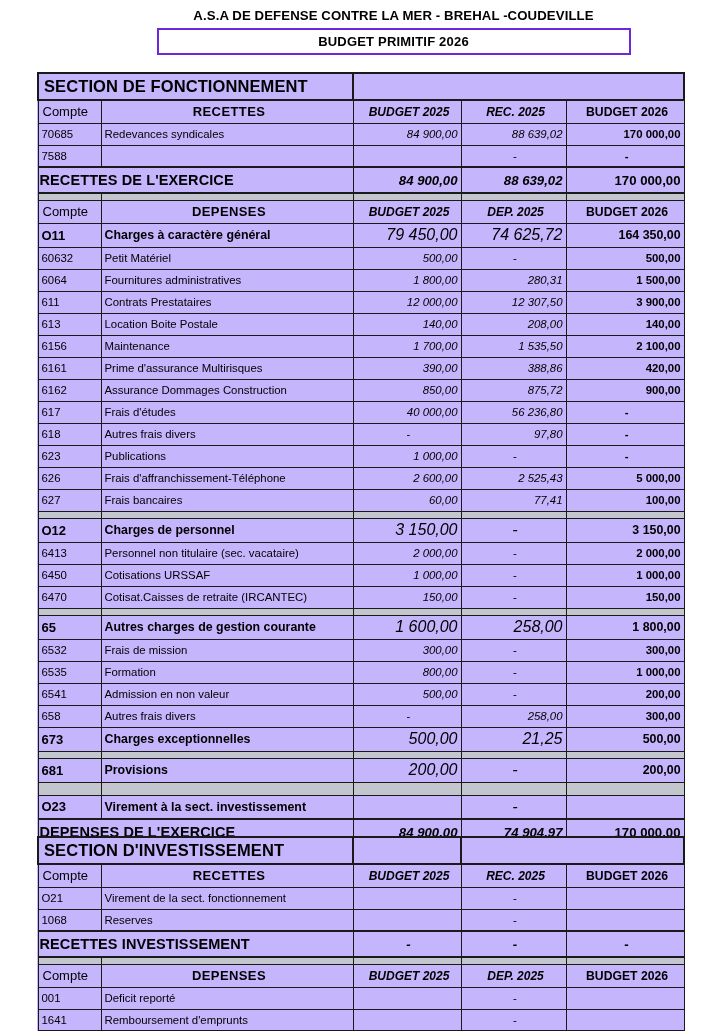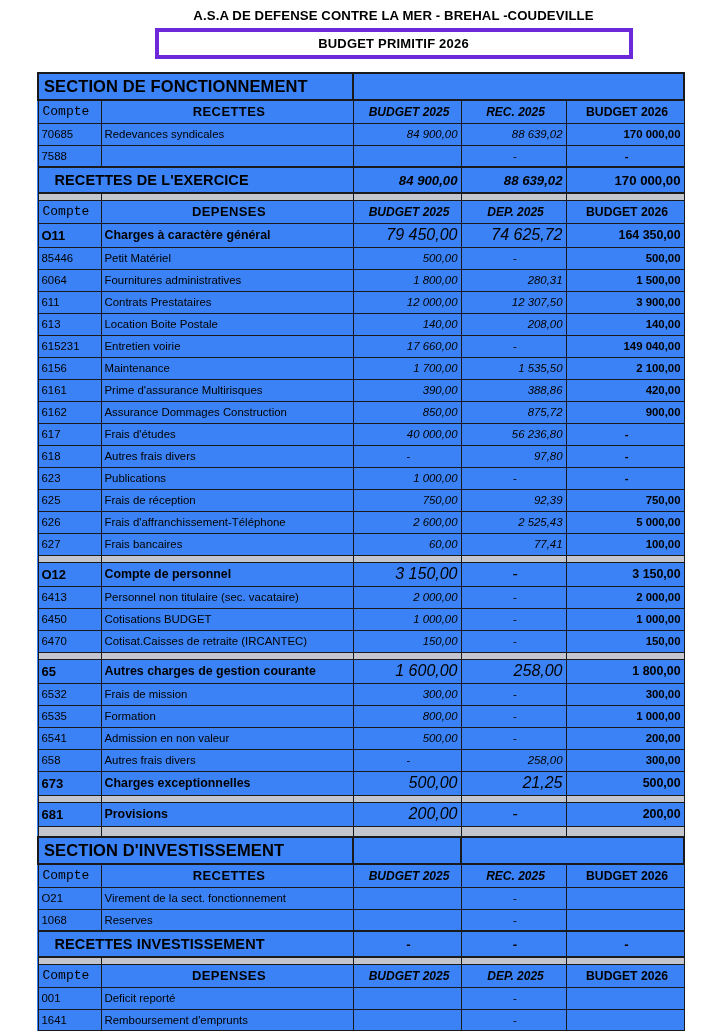--- a/index.html
+++ b/index.html
@@ -41,7 +41,7 @@
   .budget-box {
     margin: 5px auto 0 auto;
     width: 470px;
-    border: 4px solid #6d28d9;
+    border: 2px solid #6d28d9;
     height: 23px;
     line-height: 23px;
     font-size: 13px;

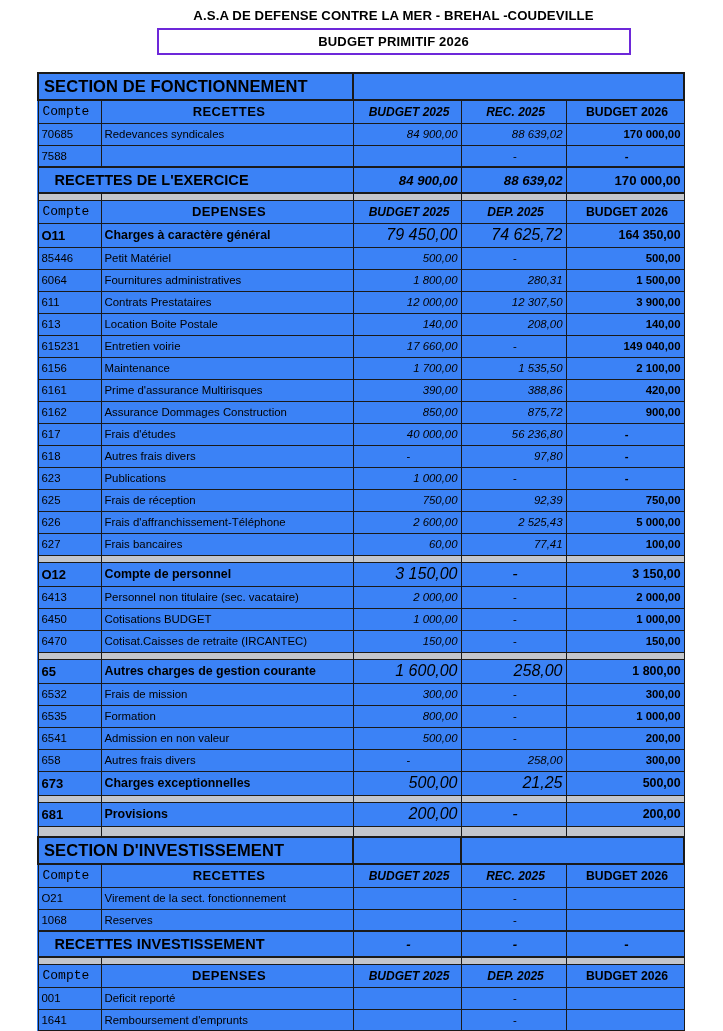--- a/index.html
+++ b/index.html
@@ -58,7 +58,7 @@
     border-collapse: collapse;
     table-layout: fixed;
     width: 648px;
-    background: #3b82f6;
+    background: #c4b5fd;
   }
   #table-fonctionnement { top: 72px; }
   #table-investissement { top: 836px; }

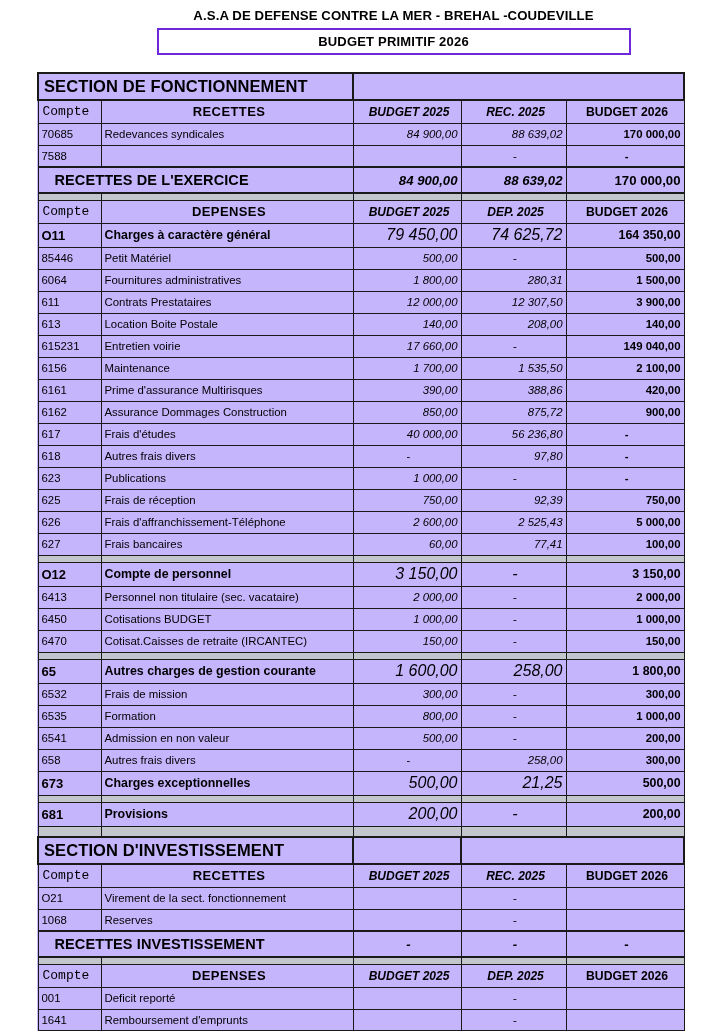--- a/index.html
+++ b/index.html
@@ -119,7 +119,6 @@
     text-align: left;
     padding-left: 4px;
     font-size: 13px;
-    font-family: Liberation Mono, monospace;
   }
   .col-head td.hlabel { font-size: 13px; letter-spacing: 0.4px; }
   .col-head td.hyear-i { font-style: italic; font-size: 12px; }

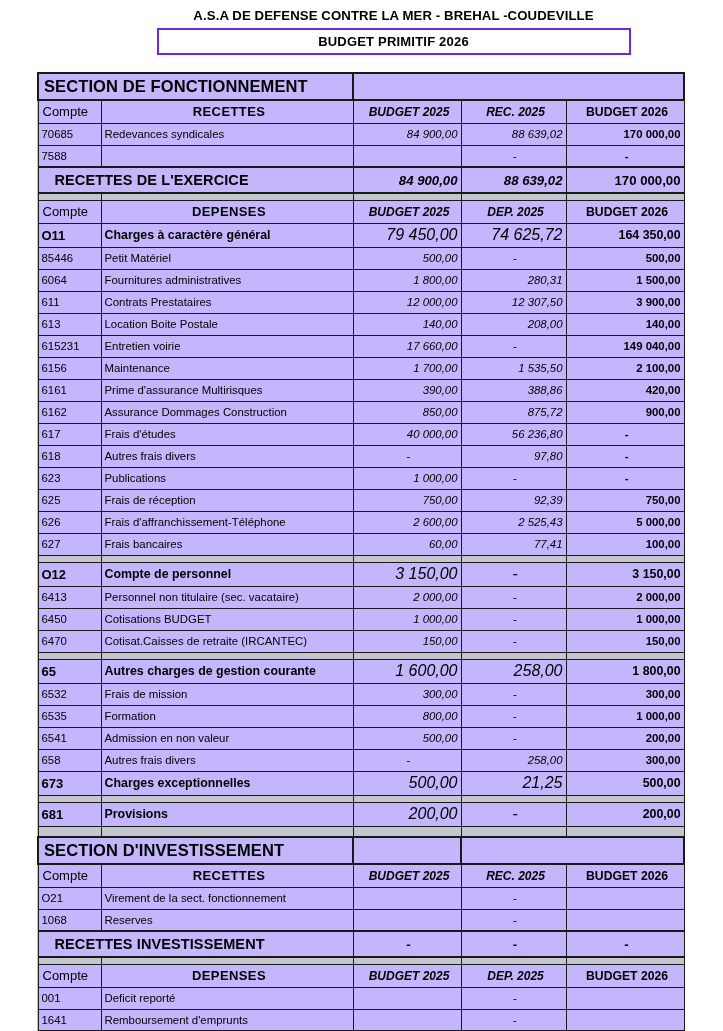--- a/index.html
+++ b/index.html
@@ -140,7 +140,7 @@
   .total td.t-label {
     font-size: 14.5px;
     text-align: left;
-    padding-left: 16px;
+    padding-left: 1px;
     letter-spacing: 0.1px;
   }
   .total td.c-num { font-size: 13.2px; }

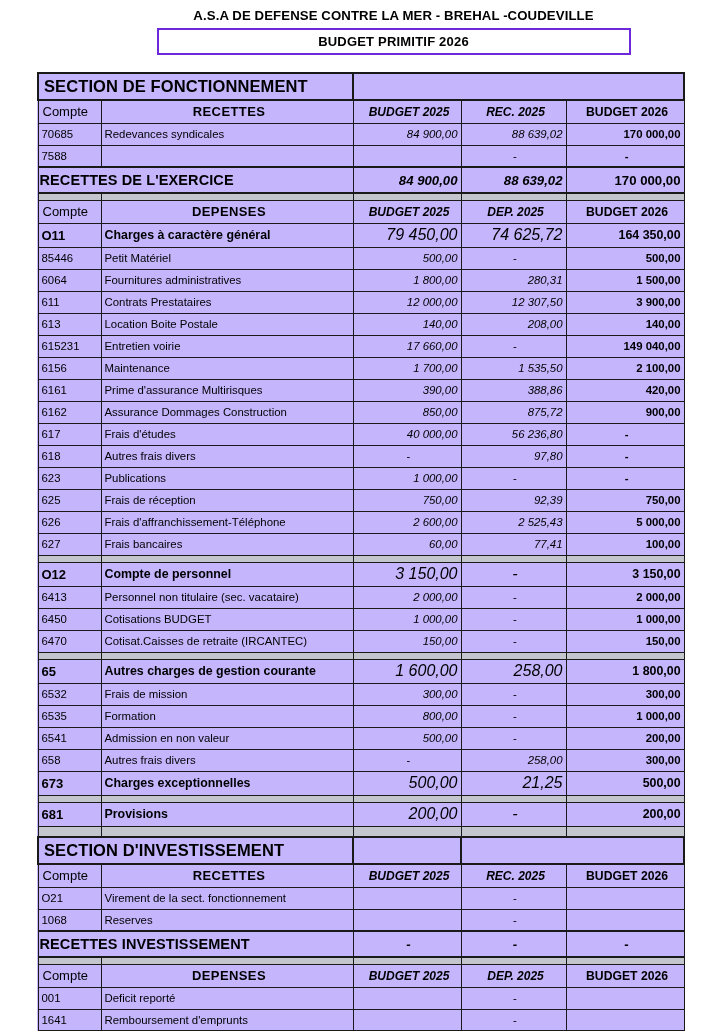--- a/index.html
+++ b/index.html
@@ -229,7 +229,7 @@
           <td class="c-num b26">164 350,00</td>
         </tr>
         <tr>
-          <td class="c-code thin">85446</td>
+          <td class="c-code thin">60632</td>
           <td class="c-desc">Petit Matériel</td>
           <td class="c-num ">500,00</td>
           <td class="c-num  dash">-</td>

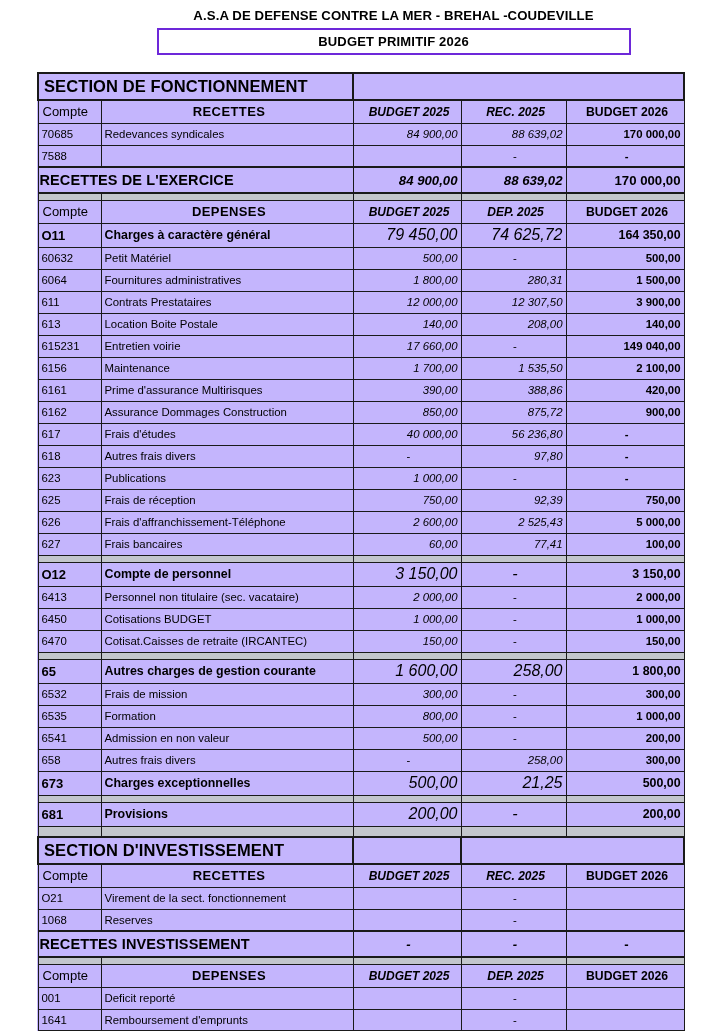--- a/index.html
+++ b/index.html
@@ -255,13 +255,6 @@
           <td class="c-num ">140,00</td>
           <td class="c-num ">208,00</td>
           <td class="c-num b26">140,00</td>
-        </tr>
-        <tr>
-          <td class="c-code thin">615231</td>
-          <td class="c-desc">Entretien voirie</td>
-          <td class="c-num ">17 660,00</td>
-          <td class="c-num  dash">-</td>
-          <td class="c-num b26">149 040,00</td>
         </tr>
         <tr>
           <td class="c-code thin">6156</td>

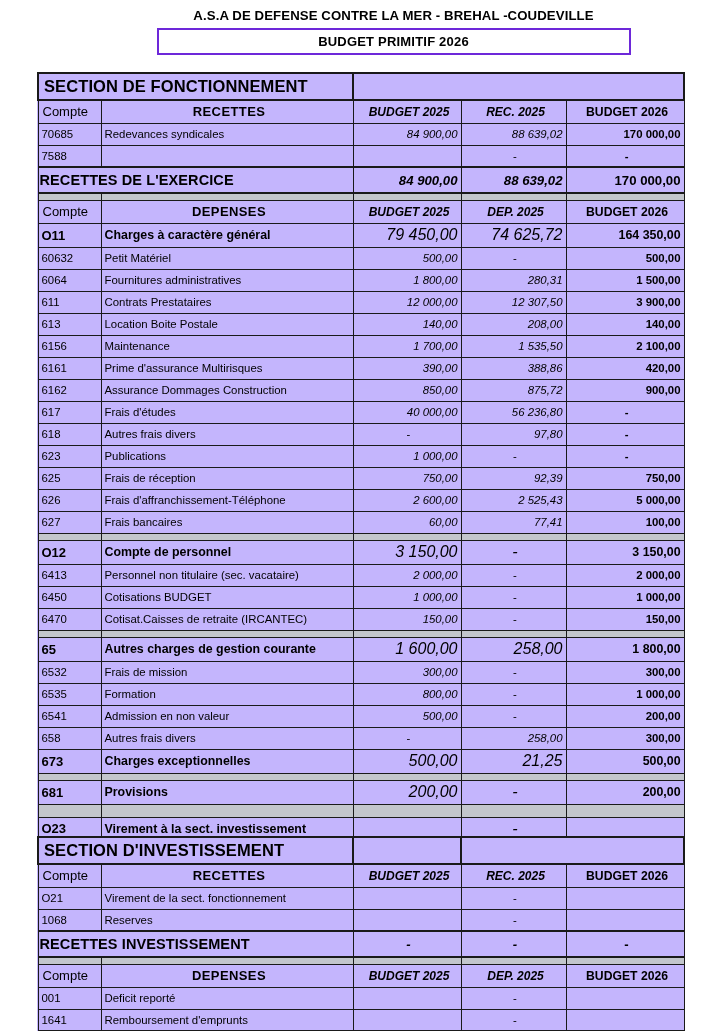--- a/index.html
+++ b/index.html
@@ -297,13 +297,6 @@
           <td class="c-num ">1 000,00</td>
           <td class="c-num  dash">-</td>
           <td class="c-num b26 dash">-</td>
-        </tr>
-        <tr>
-          <td class="c-code thin">625</td>
-          <td class="c-desc">Frais de réception</td>
-          <td class="c-num ">750,00</td>
-          <td class="c-num ">92,39</td>
-          <td class="c-num b26">750,00</td>
         </tr>
         <tr>
           <td class="c-code thin">626</td>

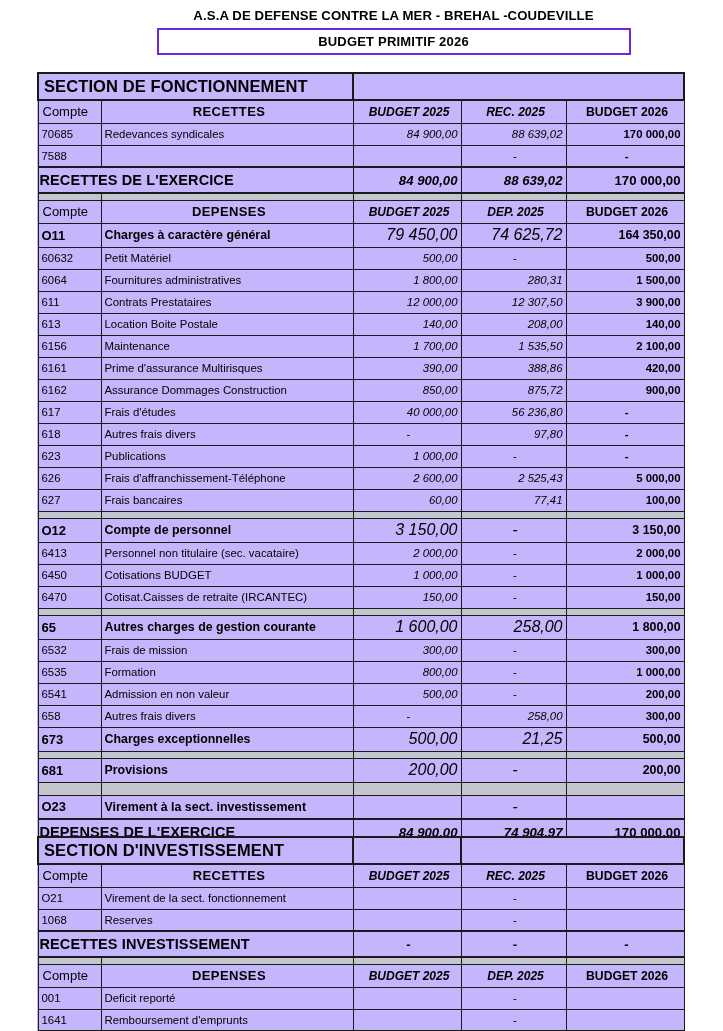--- a/index.html
+++ b/index.html
@@ -321,7 +321,7 @@
         </tr>
         <tr class="grp">
           <td class="c-code">O12</td>
-          <td class="c-desc">Compte de personnel</td>
+          <td class="c-desc">Charges de personnel</td>
           <td class="c-num ">3 150,00</td>
           <td class="c-num  dash">-</td>
           <td class="c-num b26">3 150,00</td>

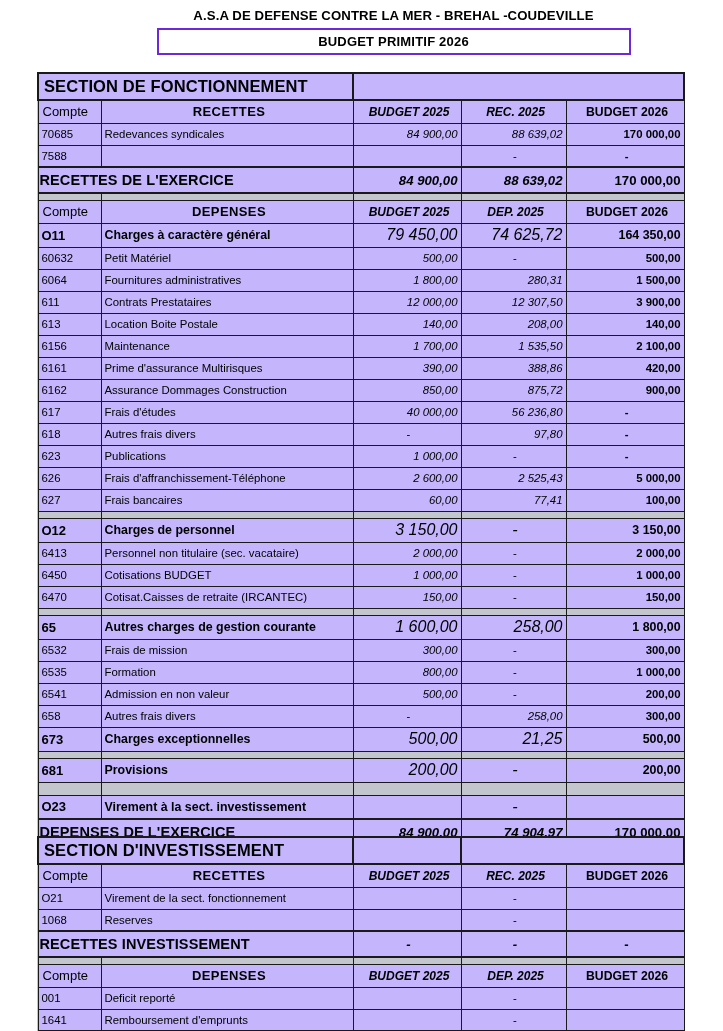--- a/index.html
+++ b/index.html
@@ -335,7 +335,7 @@
         </tr>
         <tr>
           <td class="c-code thin">6450</td>
-          <td class="c-desc">Cotisations BUDGET</td>
+          <td class="c-desc">Cotisations URSSAF</td>
           <td class="c-num ">1 000,00</td>
           <td class="c-num  dash">-</td>
           <td class="c-num b26">1 000,00</td>

